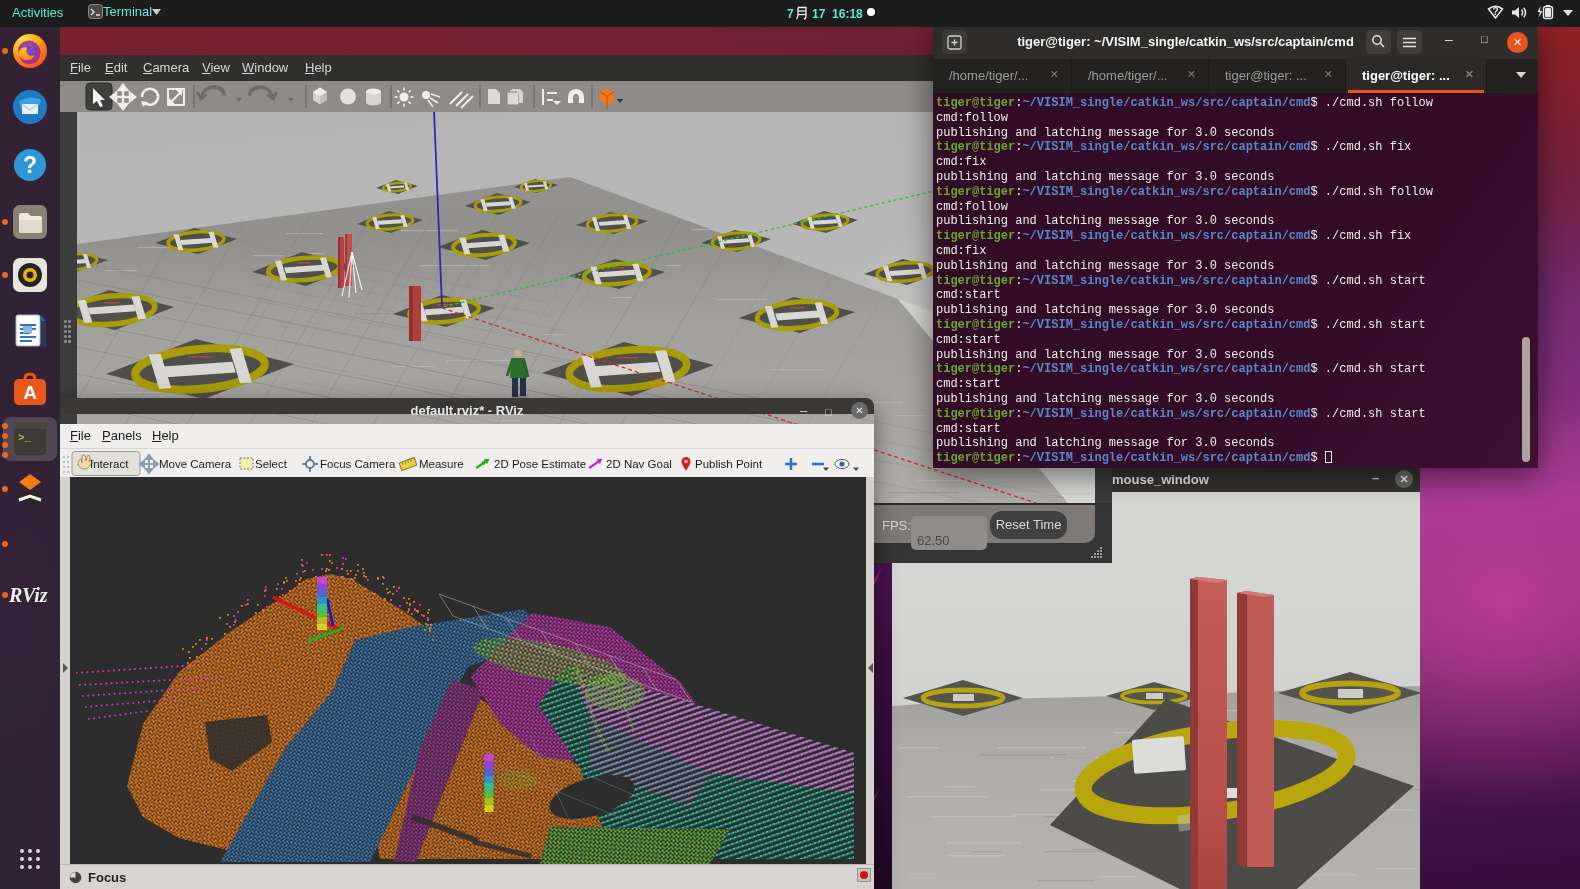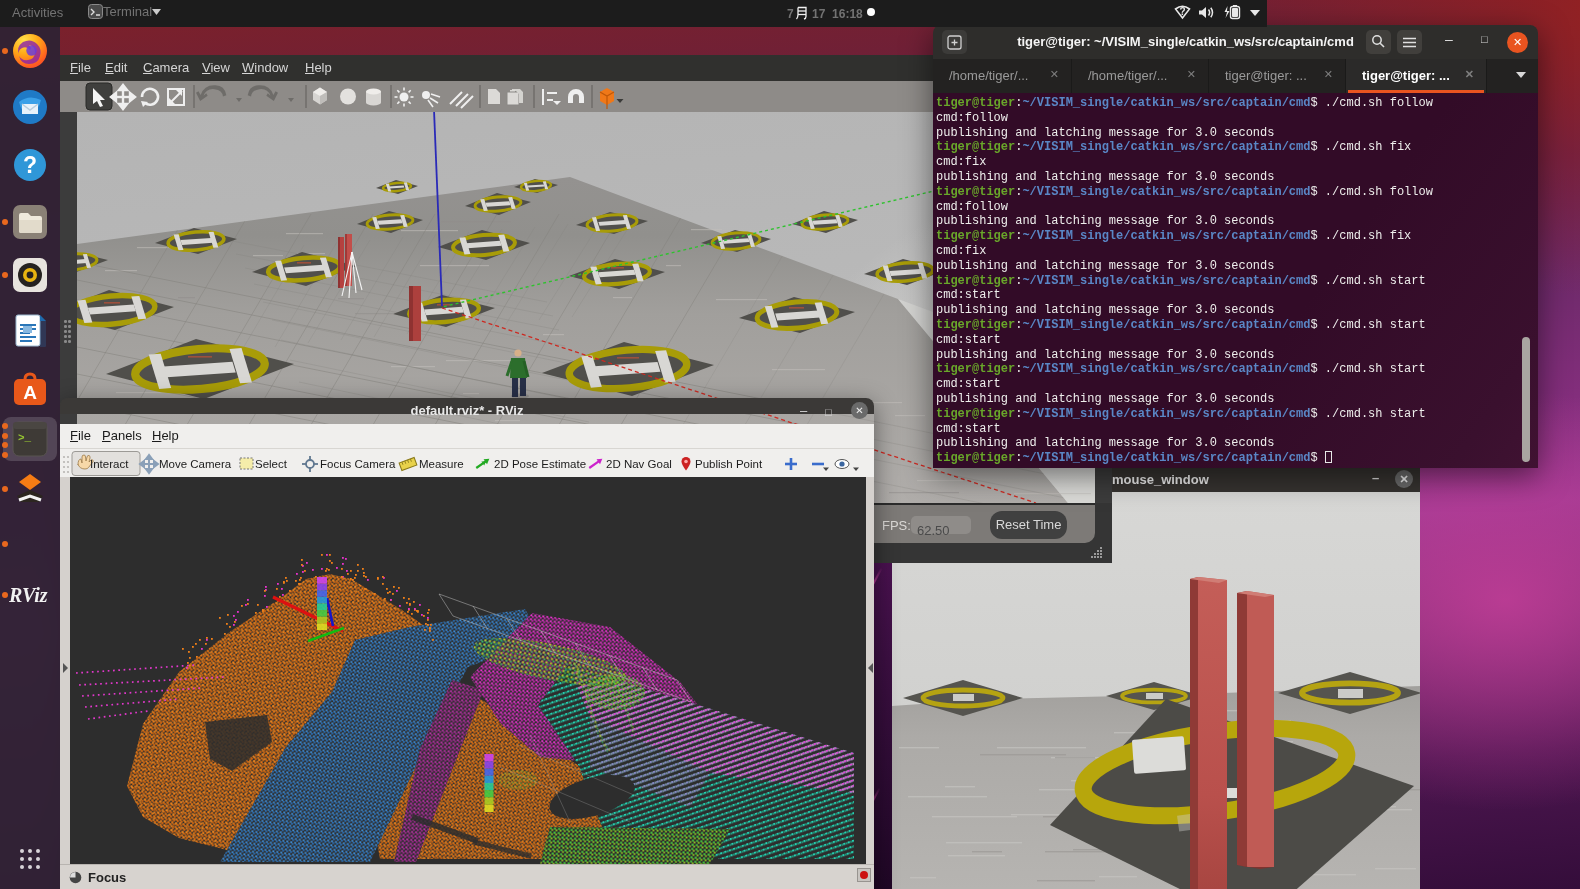--- a/index.html
+++ b/index.html
@@ -17,7 +17,7 @@
 .wline { position:absolute; background:linear-gradient(90deg, rgba(225,75,175,0), rgba(225,75,175,.85), rgba(225,75,175,0)); height:2px; transform-origin:left center; }
 
 
-#topbar { left:0; top:0; width:1267px; height:27px; background:#1c1c1c; z-index:50; color:#737373; font-size:13px; }
+#topbar { left:0; top:0; width:1580px; height:27px; background:#1c1c1c; z-index:50; color:#5eead4; font-size:13px; }
 #topbar .act { position:absolute; left:12px; top:5px; }
 #topbar .appmenu { position:absolute; left:88px; top:4px; display:flex; align-items:center; gap:0; }
 #topbar .clock { position:absolute; left:787px; top:6px; font-weight:bold; font-size:12px; letter-spacing:0; }

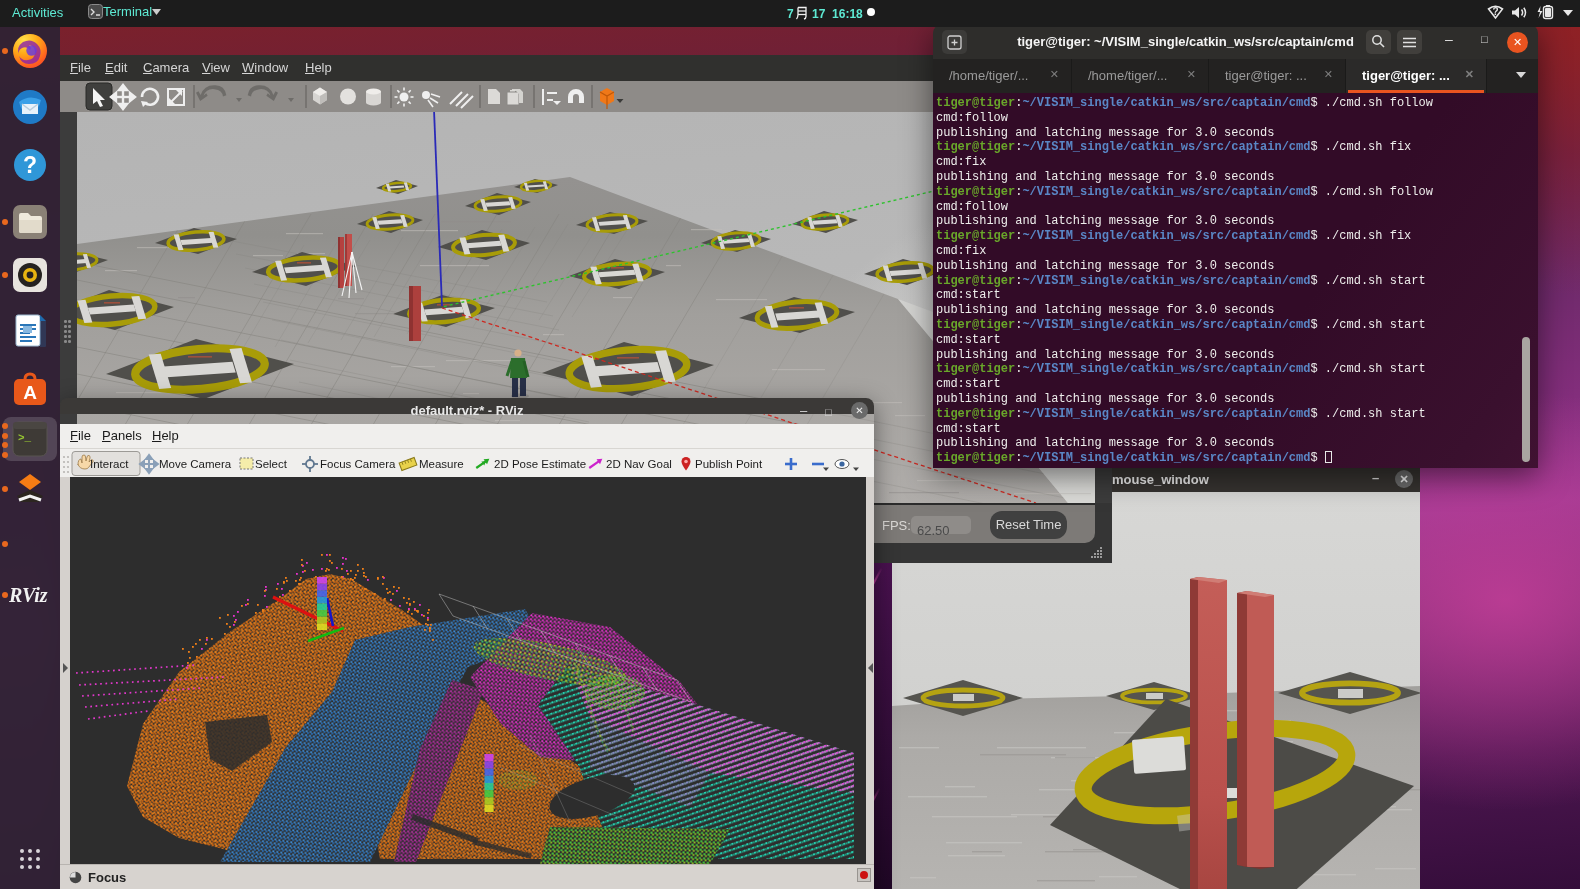--- a/index.html
+++ b/index.html
@@ -43,7 +43,7 @@
 #gz-bottom { position:absolute; left:0; top:476px; width:100%; height:60px; background:#353535; }
 #gz-panel { position:absolute; left:0; top:0; width:1035px; height:40px; background:#7d7a77; border-radius:0 0 10px 0; border-top:2px solid #2c2c2c; }
 #gz-panel .fps-label { position:absolute; left:822px; top:13px; color:#dbd9d6; font-size:13px; }
-#gz-panel .fps-box { position:absolute; left:851px; top:11px; width:60px; height:18px; background:#8f8c89; border-radius:5px; color:#4a4a4a; font-size:13px; padding:7px 6px; }
+#gz-panel .fps-box { position:absolute; left:851px; top:11px; width:76px; height:18px; background:#8f8c89; border-radius:5px; color:#4a4a4a; font-size:13px; padding:17px 6px; }
 #gz-panel .reset { position:absolute; left:930px; top:6px; width:77px; height:28px; background:#404040; border-radius:12px; color:#d9d9d9; font-size:13px; text-align:center; line-height:28px; }
 #gz-rgrip { position:absolute; left:1028px; top:44px; width:16px; height:12px; }
 #gz-rgrip i { position:absolute; width:2px; height:2px; background:#9a9a9a; }

